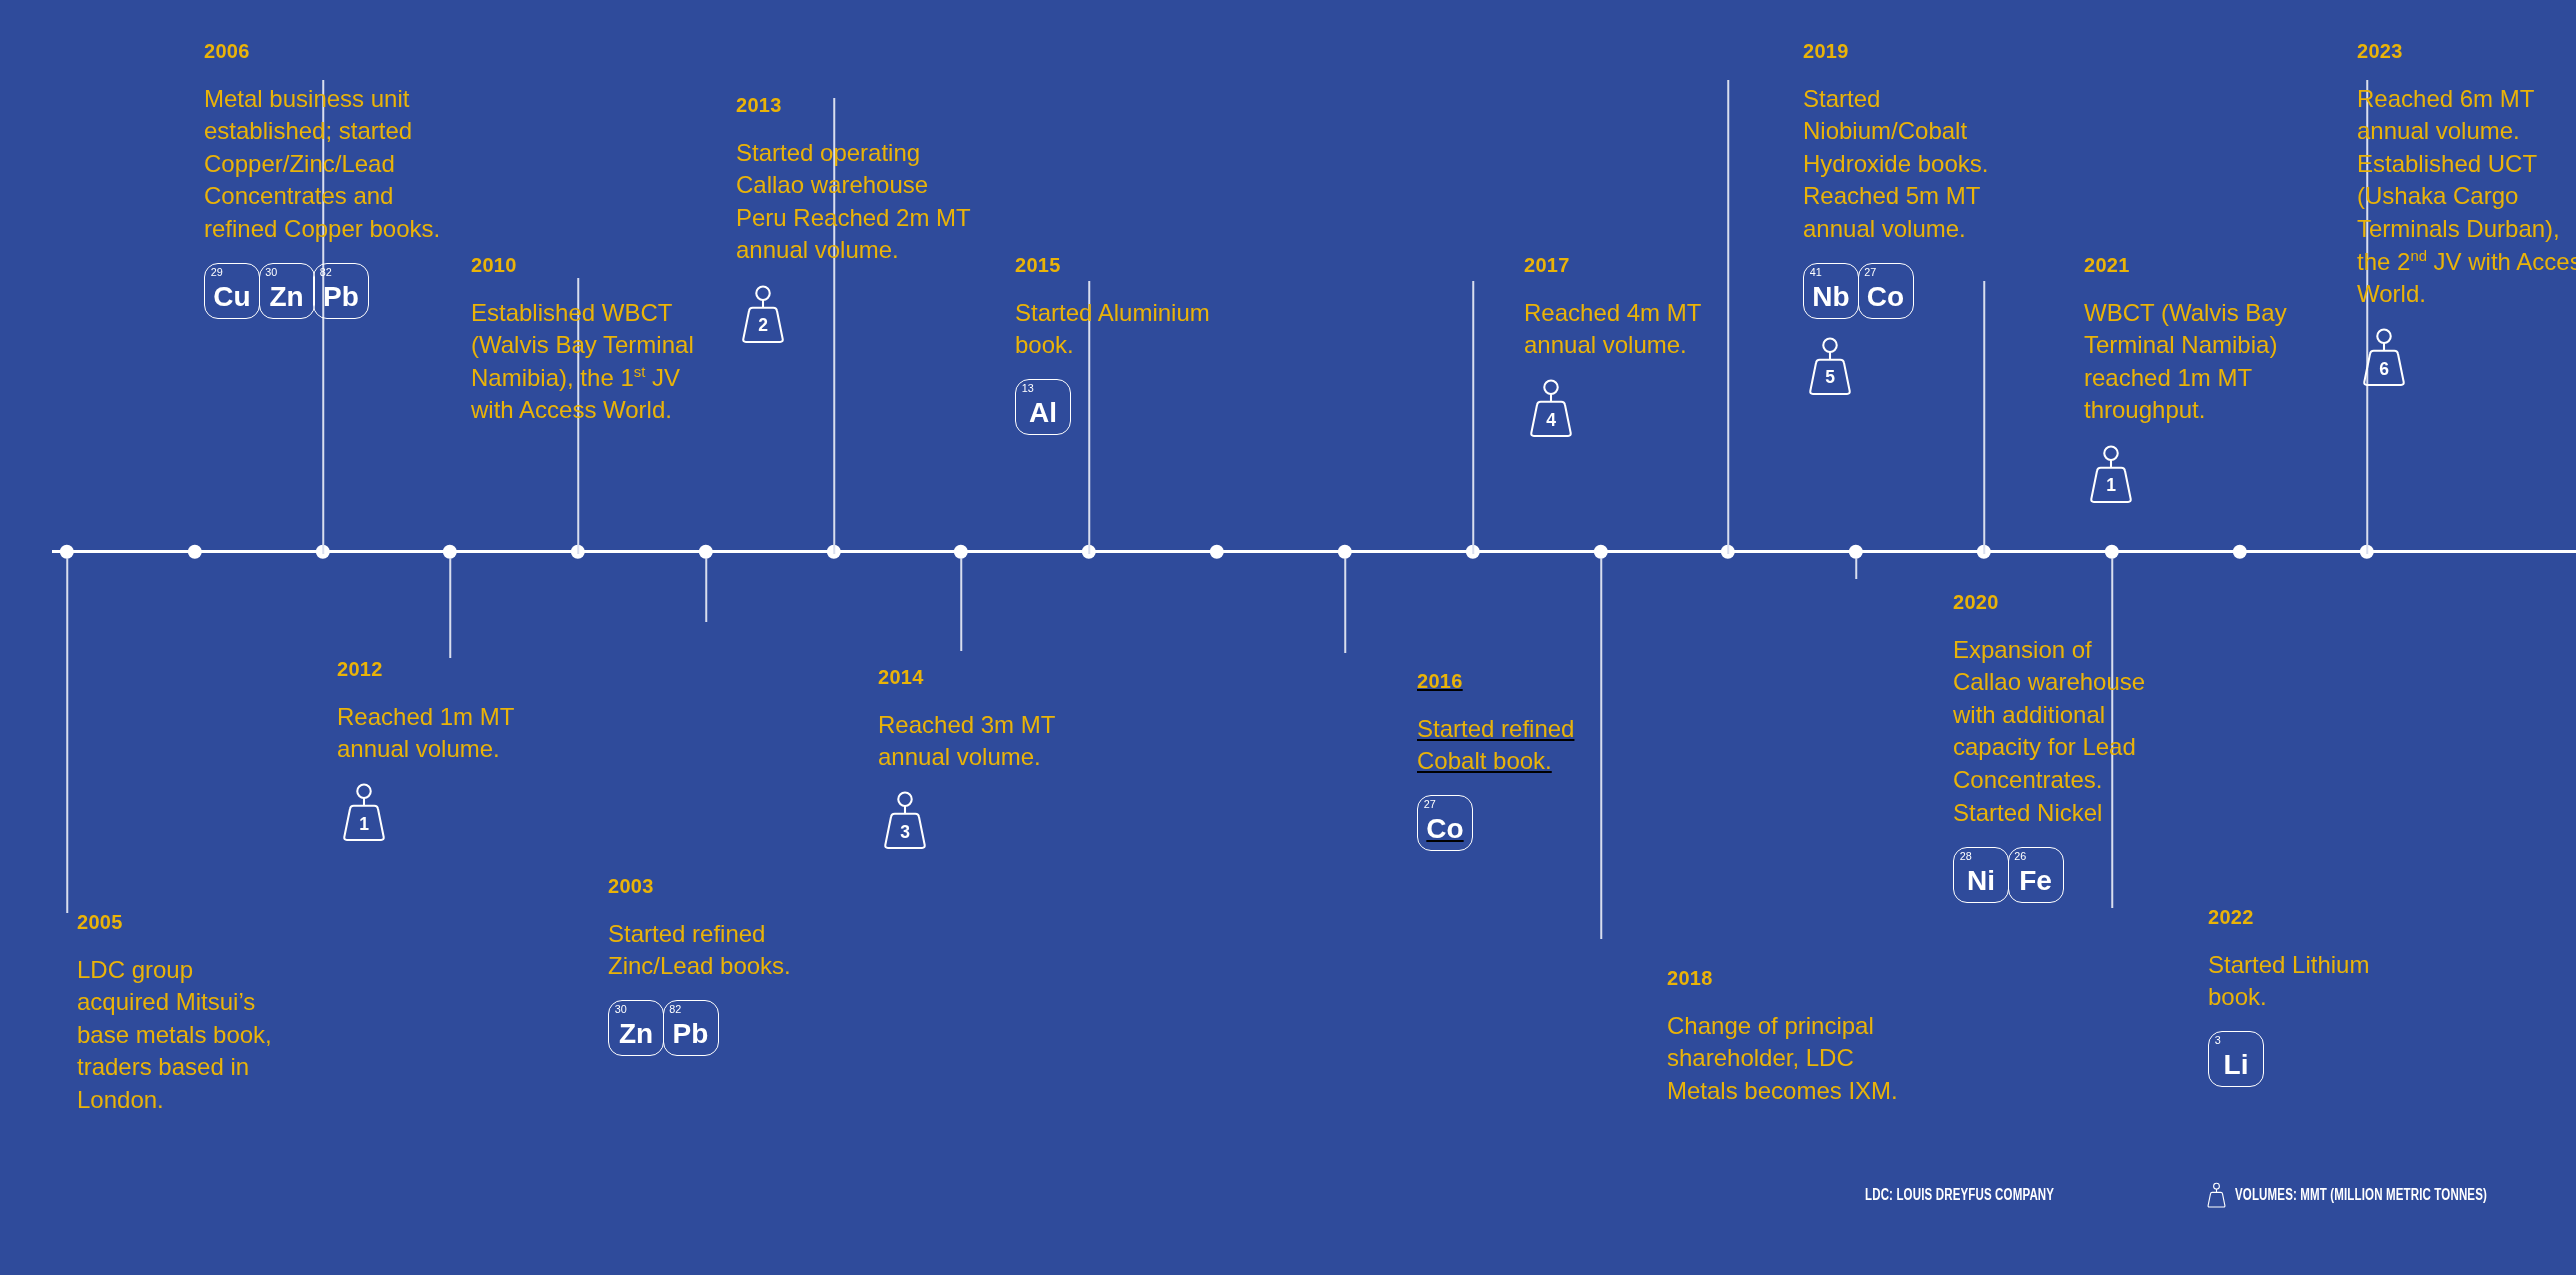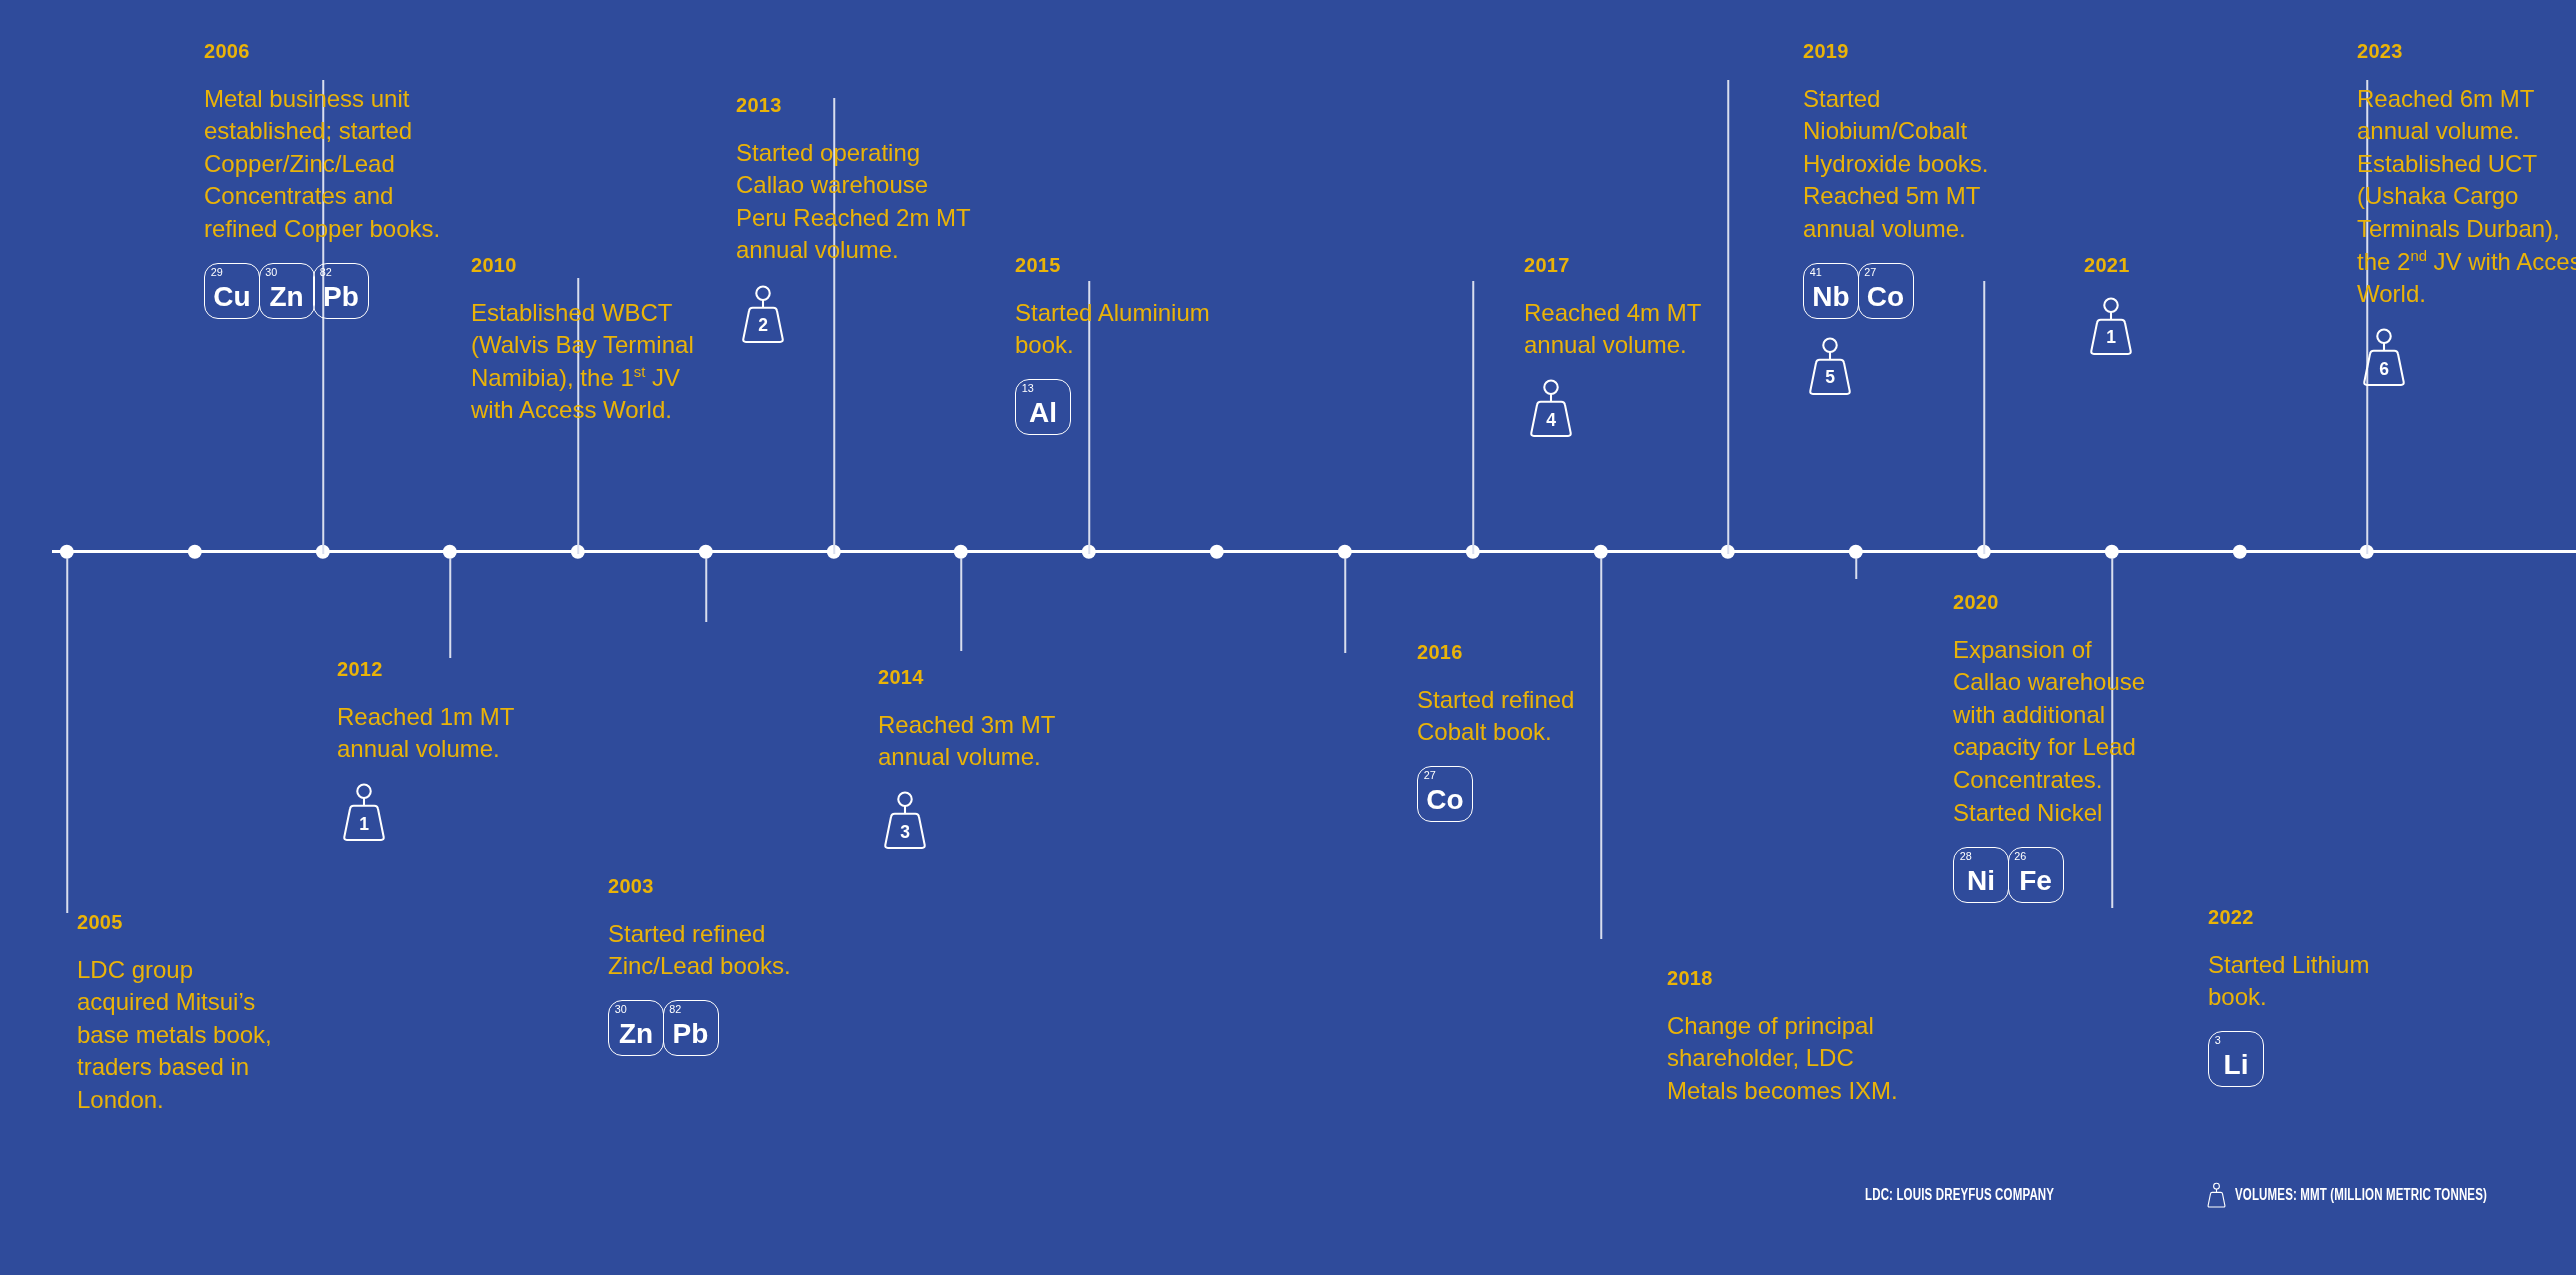--- a/index.html
+++ b/index.html
@@ -308,6 +308,7 @@
       </div>
       <div class="entry" style="left: 2084px; top: 255px; width: 206px;">
         <div class="year">2021</div>
+        <div class="desc">WBCT (Walvis Bay Terminal Namibia) reached 1m MT throughput.</div>
         <div class="weight">
           <svg viewBox="0 0 104 112" width="54" height="58">
             <circle cx="52" cy="16" r="13" fill="none" stroke="#FFFFFF" stroke-width="4"></circle>

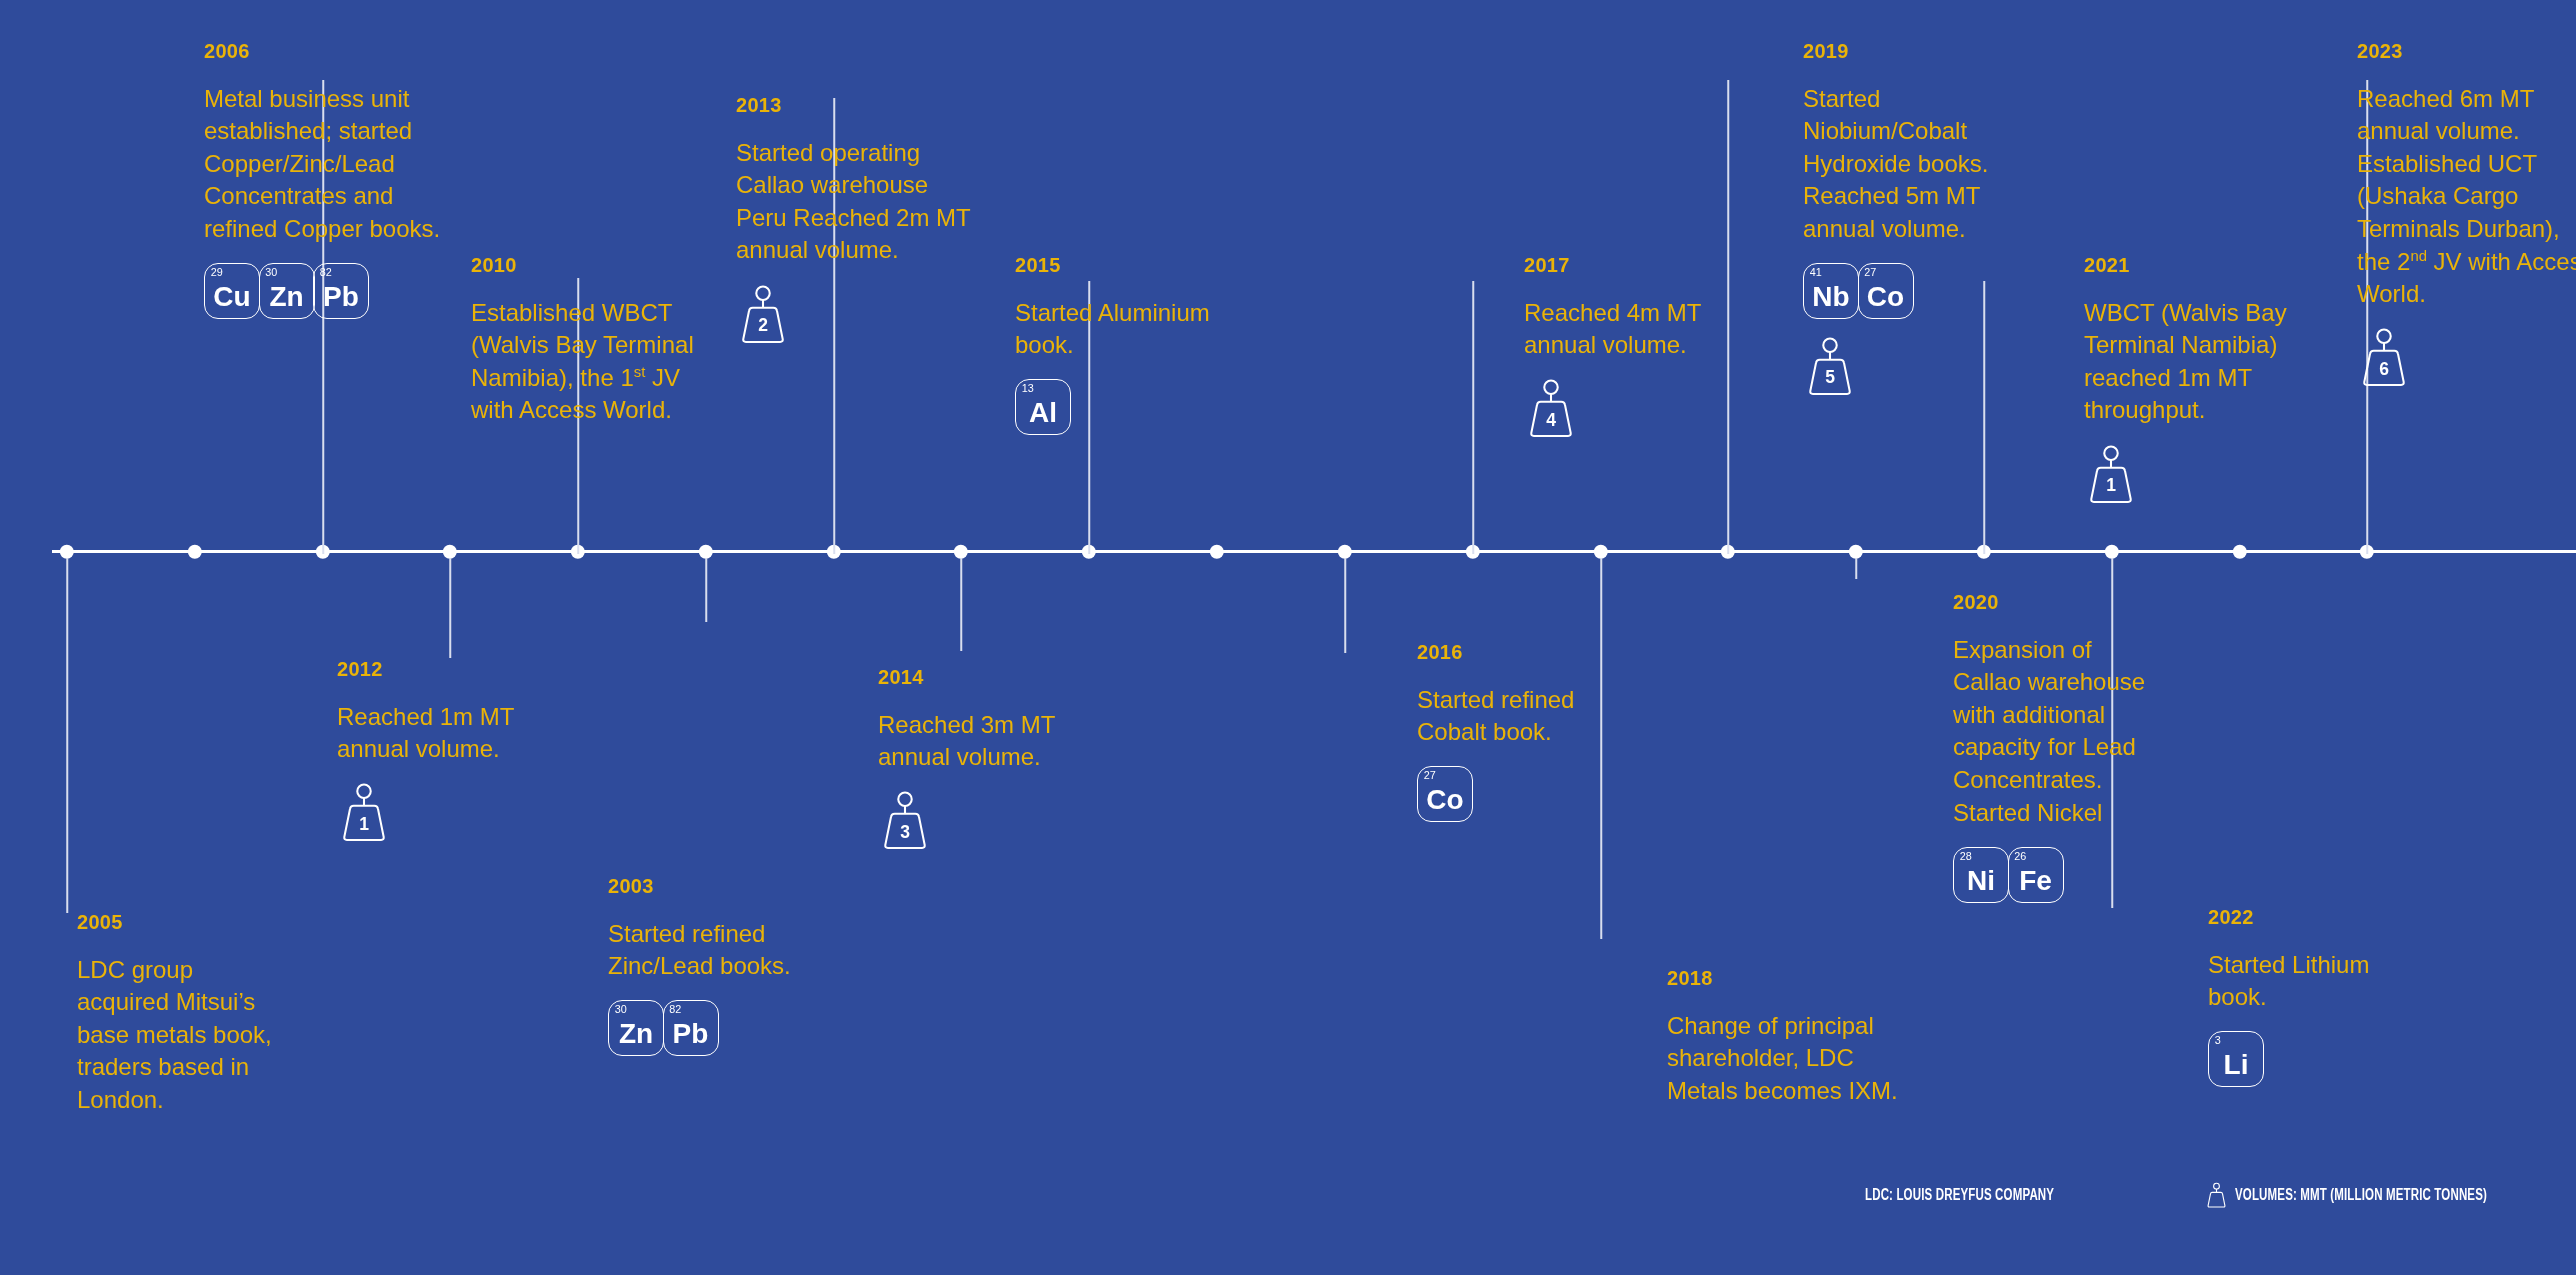--- a/index.html
+++ b/index.html
@@ -244,7 +244,7 @@
           </div>
         </div>
       </div>
-      <div class="entry" style="left: 1417px; top: 642px; width: 206px;">
+      <div class="entry" style="left: 1417px; top: 671px; width: 206px; text-decoration: underline;">
         <div class="year">2016</div>
         <div class="desc">Started refined Cobalt book.</div>
         <div class="tiles">

